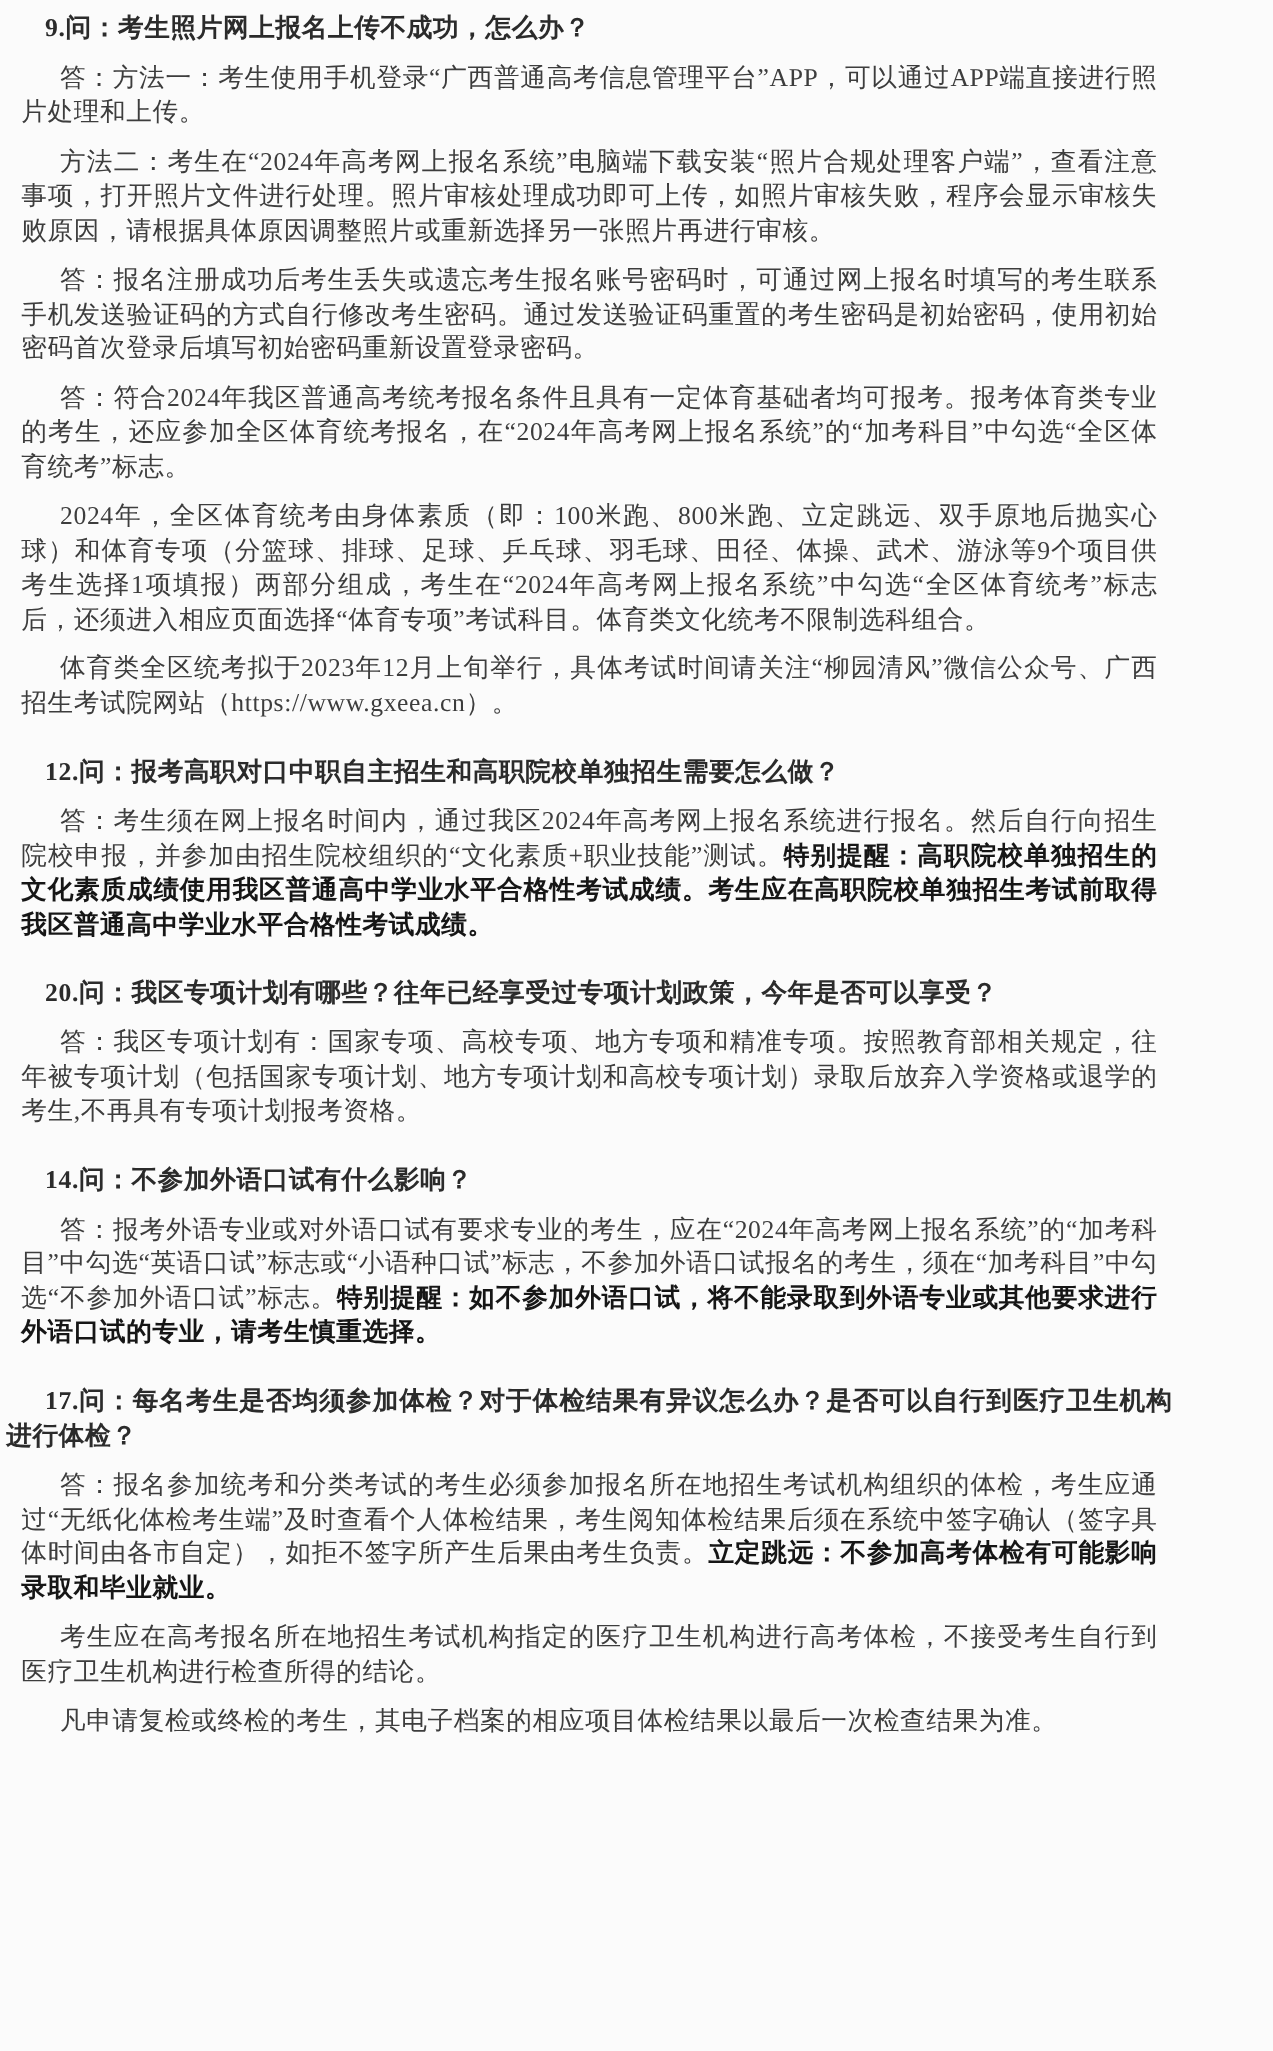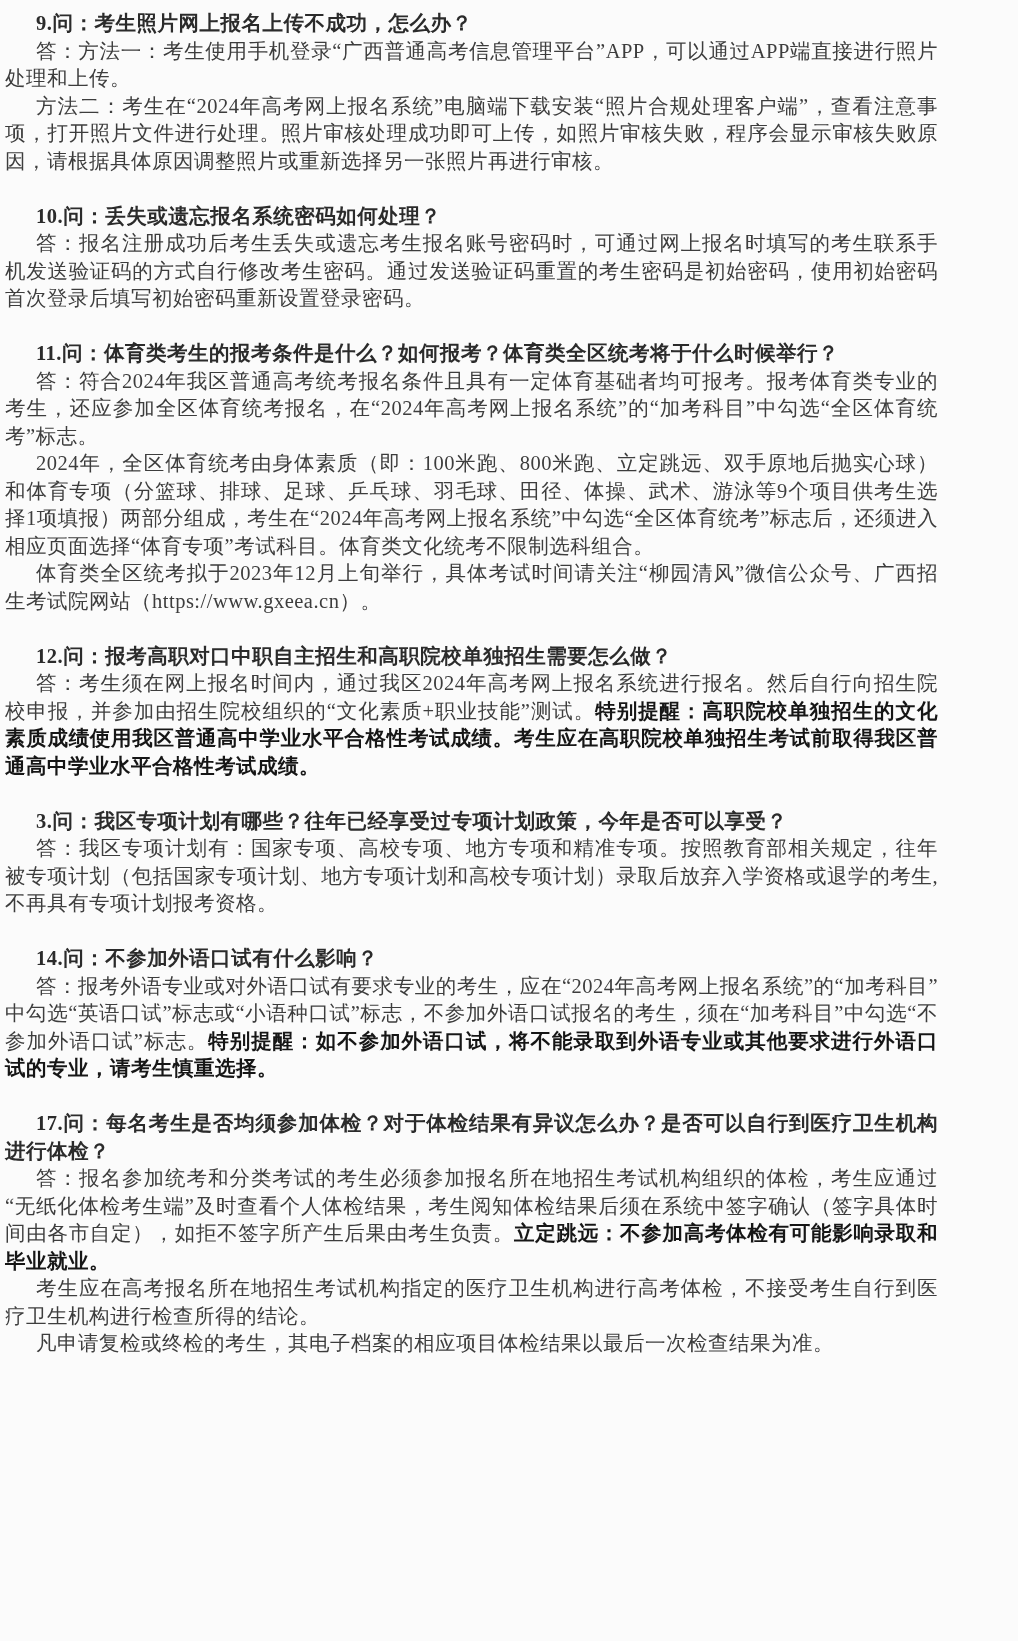--- a/index.html
+++ b/index.html
@@ -29,7 +29,7 @@
     margin-top: 0;
   }
   p.answer {
-    margin: 0;
+    margin: 12px;
     text-indent: 31px;
   }
   p.answer b {

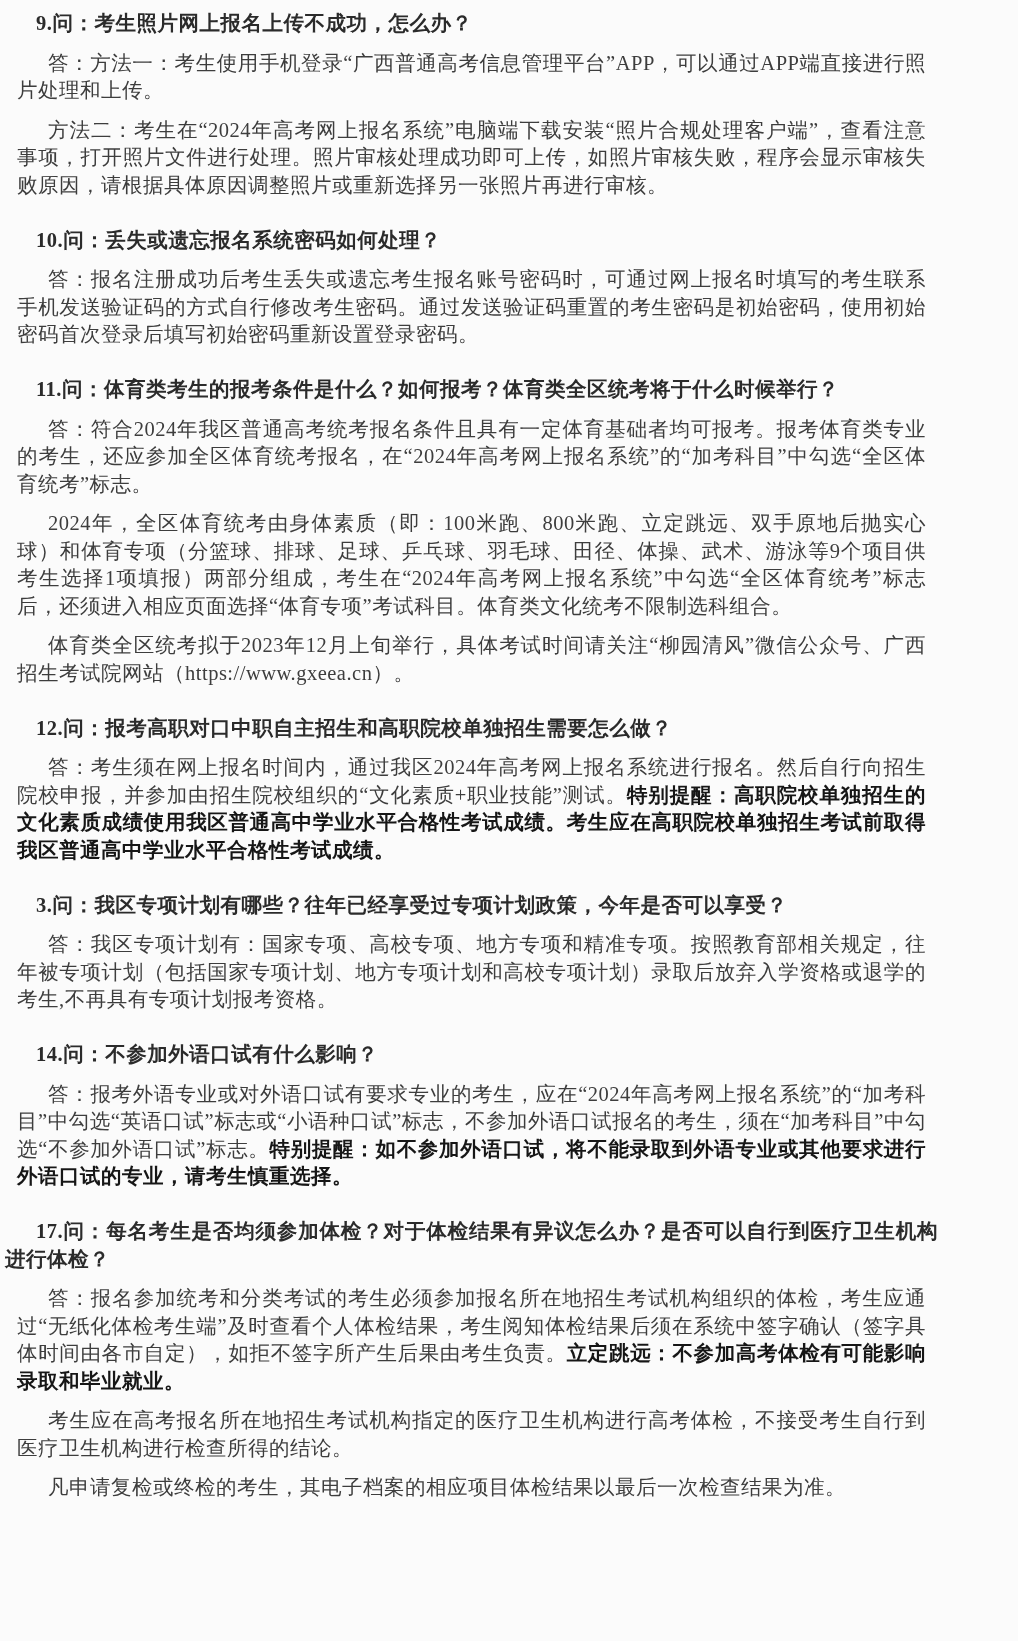--- a/index.html
+++ b/index.html
@@ -44,7 +44,6 @@
       <p class="question">9.问：考生照片网上报名上传不成功，怎么办？</p>
       <p class="answer"><span>答：方法一：考生使用手机登录“广西普通高考信息管理平台”APP，可以通过APP端直接进行照片处理和上传。</span></p>
       <p class="answer"><span>方法二：考生在“2024年高考网上报名系统”电脑端下载安装“照片合规处理客户端”，查看注意事项，打开照片文件进行处理。照片审核处理成功即可上传，如照片审核失败，程序会显示审核失败原因，请根据具体原因调整照片或重新选择另一张照片再进行审核。</span></p>
-      <p class="question">10.问：丢失或遗忘报名系统密码如何处理？</p>
       <p class="answer"><span>答：报名注册成功后考生丢失或遗忘考生报名账号密码时，可通过网上报名时填写的考生联系手机发送验证码的方式自行修改考生密码。通过发送验证码重置的考生密码是初始密码，使用初始密码首次登录后填写初始密码重新设置登录密码。</span></p>
       <p class="question">11.问：体育类考生的报考条件是什么？如何报考？体育类全区统考将于什么时候举行？</p>
       <p class="answer"><span>答：符合2024年我区普通高考统考报名条件且具有一定体育基础者均可报考。报考体育类专业的考生，还应参加全区体育统考报名，在“2024年高考网上报名系统”的“加考科目”中勾选“全区体育统考”标志。</span></p>

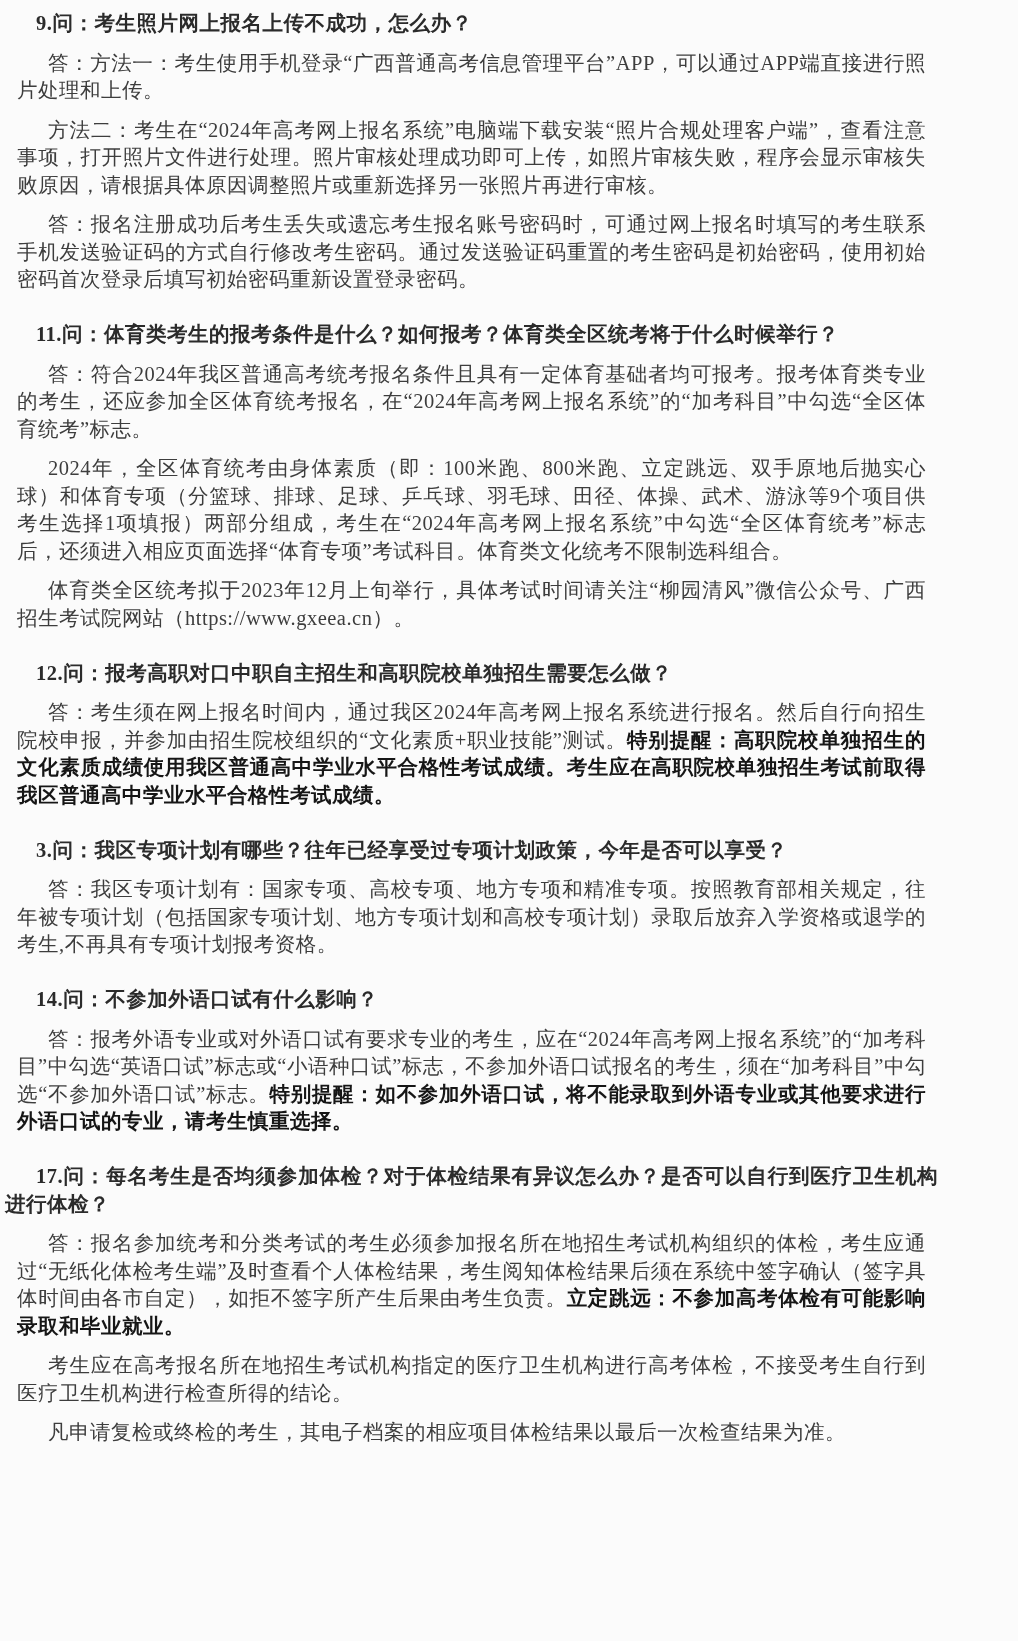--- a/index.html
+++ b/index.html
@@ -45,7 +45,6 @@
       <p class="answer"><span>答：方法一：考生使用手机登录“广西普通高考信息管理平台”APP，可以通过APP端直接进行照片处理和上传。</span></p>
       <p class="answer"><span>方法二：考生在“2024年高考网上报名系统”电脑端下载安装“照片合规处理客户端”，查看注意事项，打开照片文件进行处理。照片审核处理成功即可上传，如照片审核失败，程序会显示审核失败原因，请根据具体原因调整照片或重新选择另一张照片再进行审核。</span></p>
       <p class="answer"><span>答：报名注册成功后考生丢失或遗忘考生报名账号密码时，可通过网上报名时填写的考生联系手机发送验证码的方式自行修改考生密码。通过发送验证码重置的考生密码是初始密码，使用初始密码首次登录后填写初始密码重新设置登录密码。</span></p>
-      <p class="question">11.问：体育类考生的报考条件是什么？如何报考？体育类全区统考将于什么时候举行？</p>
       <p class="answer"><span>答：符合2024年我区普通高考统考报名条件且具有一定体育基础者均可报考。报考体育类专业的考生，还应参加全区体育统考报名，在“2024年高考网上报名系统”的“加考科目”中勾选“全区体育统考”标志。</span></p>
       <p class="answer"><span>2024年，全区体育统考由身体素质（即：100米跑、800米跑、立定跳远、双手原地后抛实心球）和体育专项（分篮球、排球、足球、乒乓球、羽毛球、田径、体操、武术、游泳等9个项目供考生选择1项填报）两部分组成，考生在“2024年高考网上报名系统”中勾选“全区体育统考”标志后，还须进入相应页面选择“体育专项”考试科目。体育类文化统考不限制选科组合。</span></p>
       <p class="answer"><span>体育类全区统考拟于2023年12月上旬举行，具体考试时间请关注“柳园清风”微信公众号、广西招生考试院网站（https://www.gxeea.cn）。</span></p>

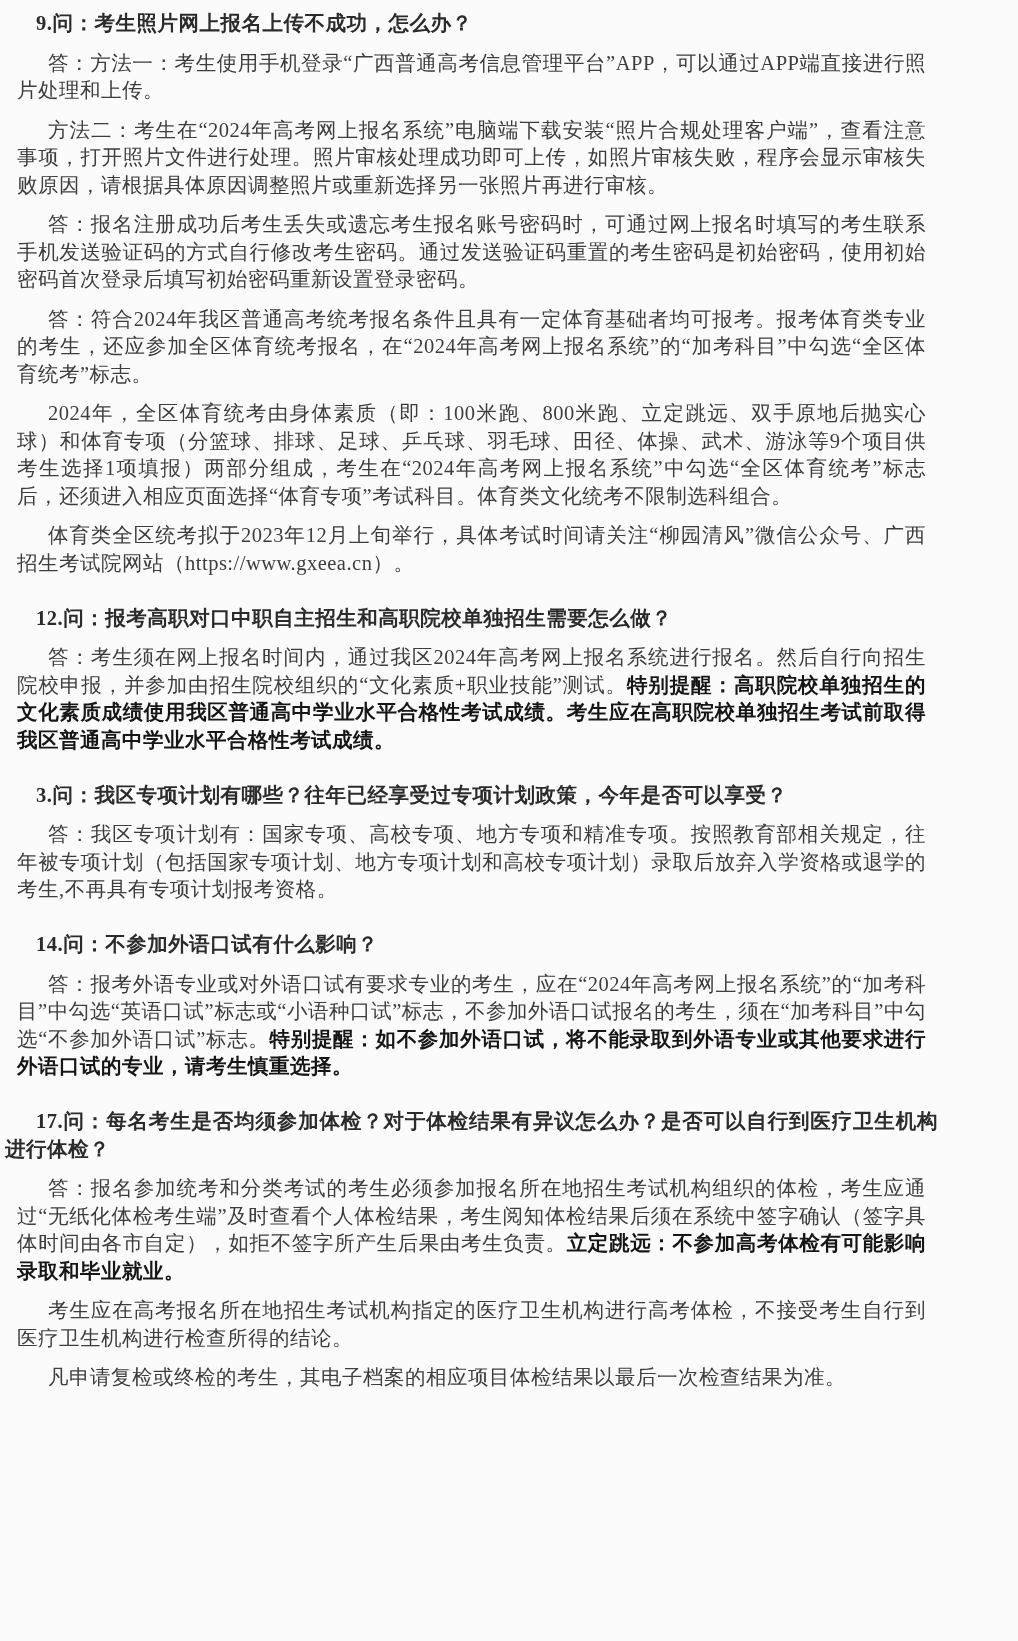--- a/index.html
+++ b/index.html
@@ -50,7 +50,7 @@
       <p class="answer"><span>体育类全区统考拟于2023年12月上旬举行，具体考试时间请关注“柳园清风”微信公众号、广西招生考试院网站（https://www.gxeea.cn）。</span></p>
       <p class="question">12.问：报考高职对口中职自主招生和高职院校单独招生需要怎么做？</p>
       <p class="answer"><span>答：考生须在网上报名时间内，通过我区2024年高考网上报名系统进行报名。然后自行向招生院校申报，并参加由招生院校组织的“文化素质+职业技能”测试。</span><b>特别提醒：高职院校单独招生的文化素质成绩使用我区普通高中学业水平合格性考试成绩。考生应在高职院校单独招生考试前取得我区普通高中学业水平合格性考试成绩。</b></p>
-      <p class="question">3.问：我区专项计划有哪些？往年已经享受过专项计划政策，今年是否可以享受？</p>
+      <p class="question">20.问：我区专项计划有哪些？往年已经享受过专项计划政策，今年是否可以享受？</p>
       <p class="answer"><span>答：我区专项计划有：国家专项、高校专项、地方专项和精准专项。按照教育部相关规定，往年被专项计划（包括国家专项计划、地方专项计划和高校专项计划）录取后放弃入学资格或退学的考生,不再具有专项计划报考资格。</span></p>
       <p class="question">14.问：不参加外语口试有什么影响？</p>
       <p class="answer"><span>答：报考外语专业或对外语口试有要求专业的考生，应在“2024年高考网上报名系统”的“加考科目”中勾选“英语口试”标志或“小语种口试”标志，不参加外语口试报名的考生，须在“加考科目”中勾选“不参加外语口试”标志。</span><b>特别提醒：如不参加外语口试，将不能录取到外语专业或其他要求进行外语口试的专业，请考生慎重选择。</b></p>

